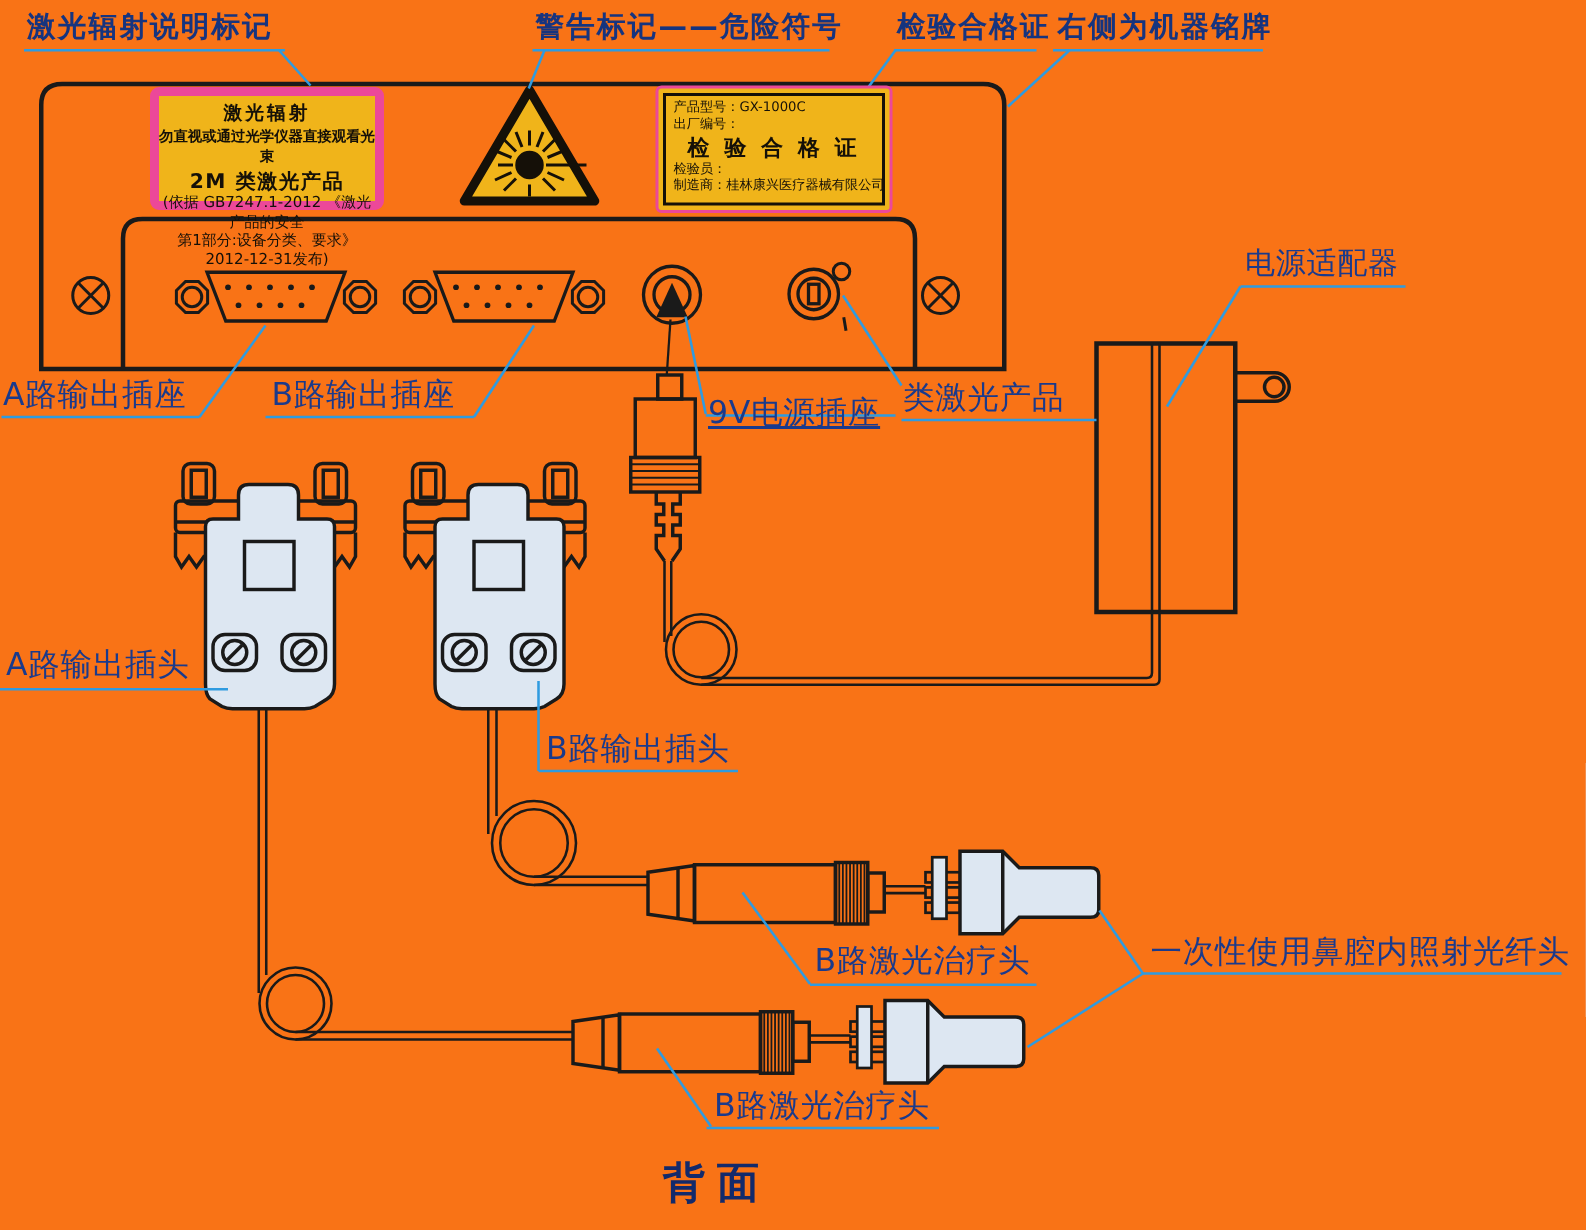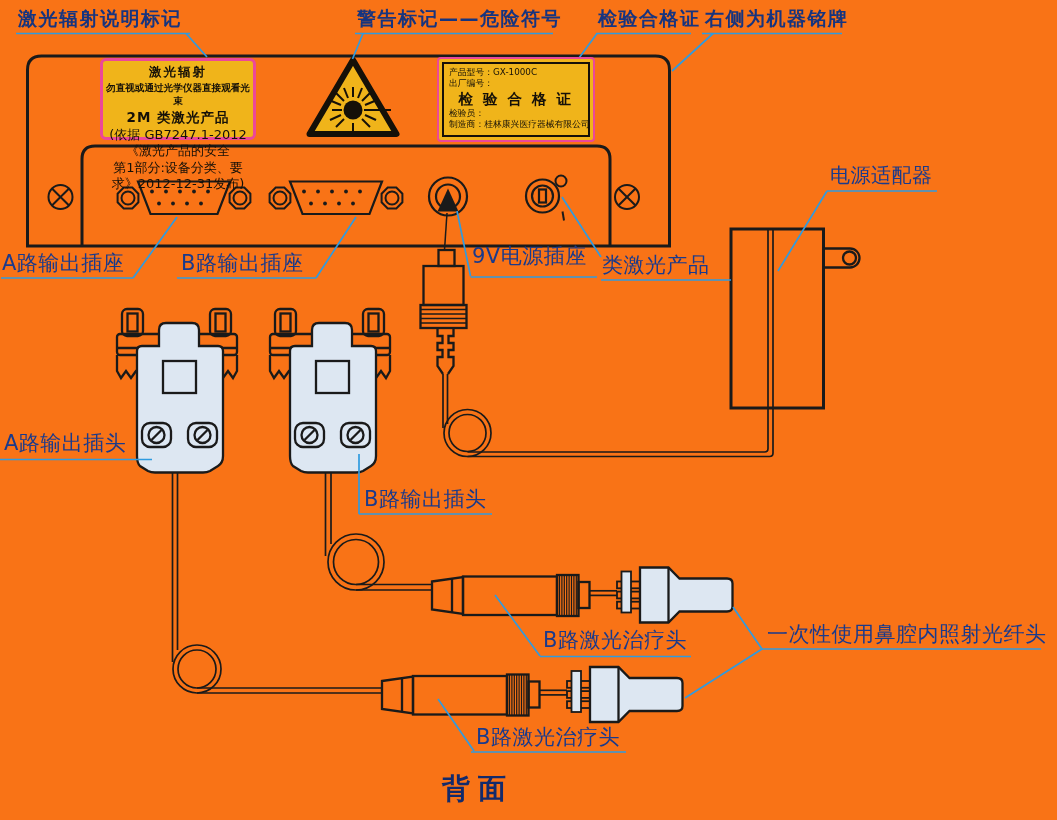--- a/index.html
+++ b/index.html
@@ -11,7 +11,7 @@
   .lbl.mid{font-weight:400;font-size:21px;letter-spacing:0.5px;}
   .title{position:absolute;color:#132a6b;font-family:"DejaVu Serif","Liberation Serif",serif;
          font-weight:bold;font-size:28px;letter-spacing:8px;white-space:nowrap;}
-  .sticker{position:absolute;background:#f0b41a;border:3px solid #ec4899;border-radius:6px;
+  .sticker{position:absolute;background:#f0b41a;border:6px solid #ec4899;border-radius:6px;
            color:#151008;text-align:center;box-sizing:border-box;}
   .st-laser{left:100px;top:58px;width:156px;height:82px;padding-top:3px;}
   .st-laser .l1{font-size:12.5px;font-weight:bold;letter-spacing:2px;}

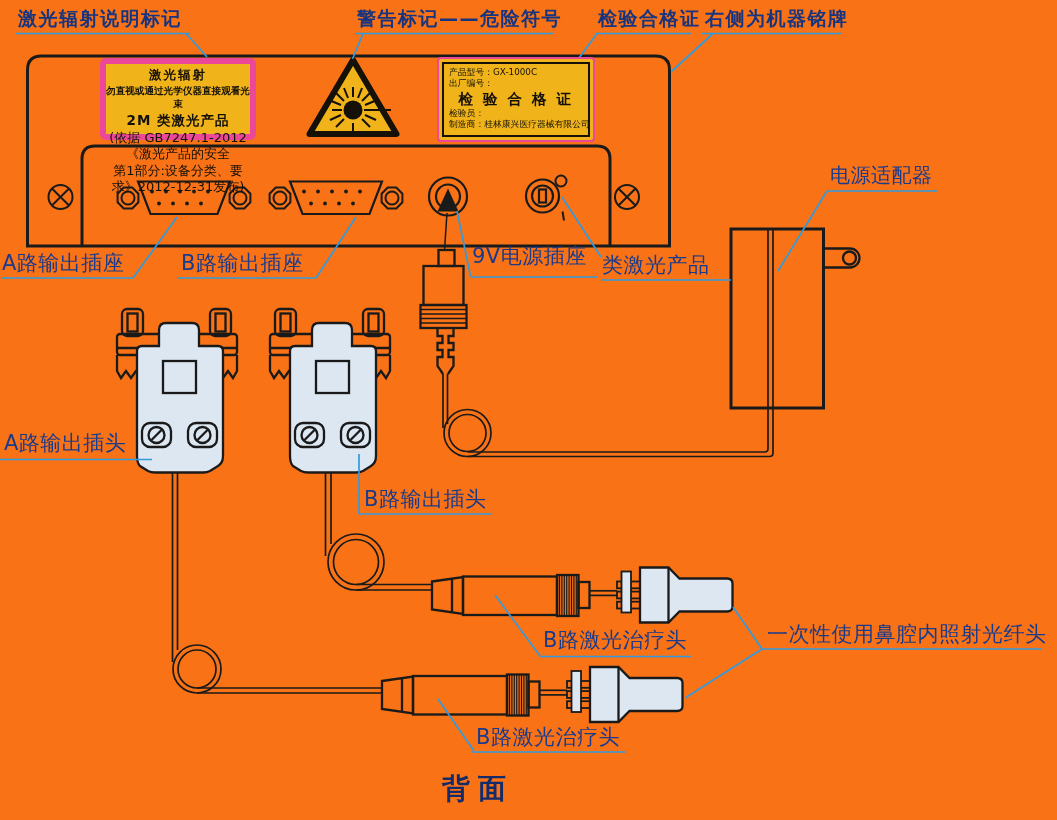--- a/index.html
+++ b/index.html
@@ -17,7 +17,7 @@
   .st-laser .l1{font-size:12.5px;font-weight:bold;letter-spacing:2px;}
   .st-laser .l2{font-size:9.6px;font-weight:bold;margin-top:1px;}
   .st-laser .l3{font-size:13.5px;font-weight:bold;letter-spacing:1px;margin-top:1px;}
-  .st-laser .l4,.st-laser .l5{font-size:13px;transform-origin:center;line-height:1.25;}
+  .st-laser .l4,.st-laser .l5{font-size:10px;transform-origin:center;line-height:1.25;}
   .st-cert{left:437px;top:57px;width:158px;height:85px;border-radius:4px;border-width:2px;padding:3px;}
   .st-cert .frame{border:2.5px solid #151008;border-radius:0;height:100%;box-sizing:border-box;
                   text-align:left;padding:3px 5px;}

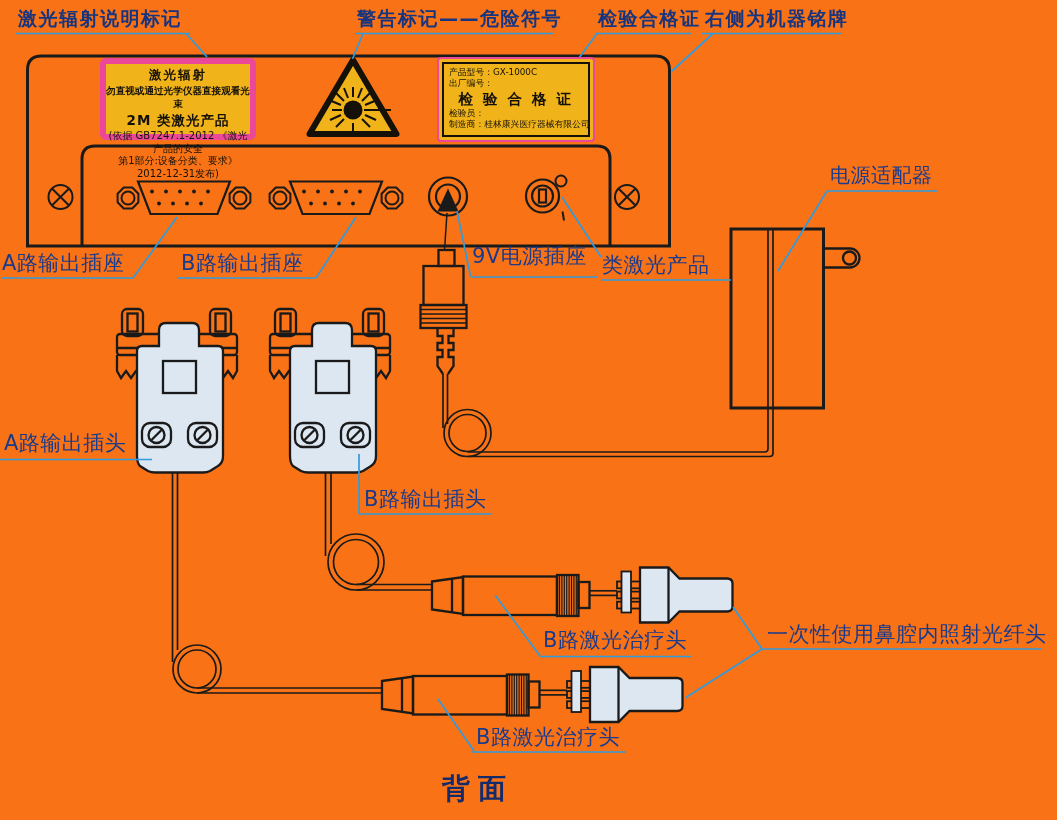--- a/index.html
+++ b/index.html
@@ -247,7 +247,7 @@
 <div class="lbl mid" style="left:830px;top:164px;font-size:20px;">电源适配器</div>
 <div class="lbl mid" style="left:2px;top:252px;">A路输出插座</div>
 <div class="lbl mid" style="left:181px;top:252px;">B路输出插座</div>
-<div class="lbl mid" style="left:472px;top:245px;">9V电源插座</div>
+<div class="lbl mid" style="left:472px;top:264px;text-decoration:underline;">9V电源插座</div>
 <div class="lbl mid" style="left:602px;top:254px;">类激光产品</div>
 <div class="lbl mid" style="left:4px;top:432px;">A路输出插头</div>
 <div class="lbl mid" style="left:364px;top:488px;">B路输出插头</div>

